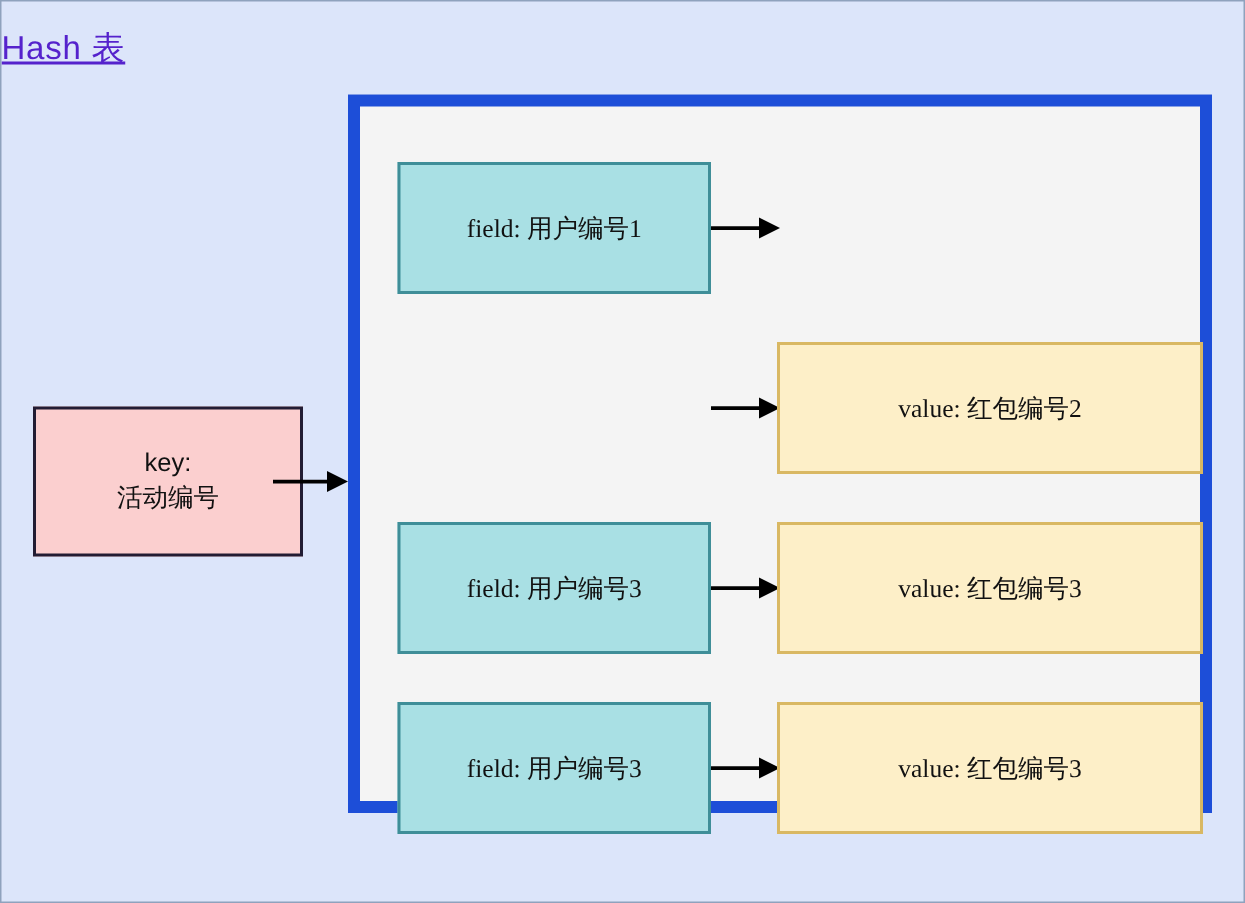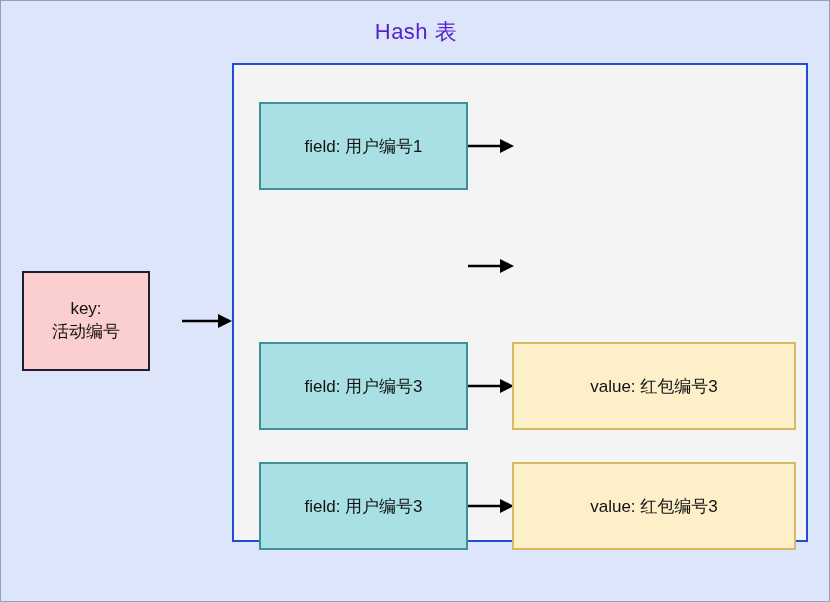--- a/index.html
+++ b/index.html
@@ -24,11 +24,11 @@
     left: 0;
     top: 16px;
     width: 830px;
-    text-align: center;
     font-size: 22px;
     letter-spacing: 0.5px;
     color: #5522cc;
     white-space: nowrap;
+    text-decoration: underline;
   }
   .hash-container {
     position: absolute;

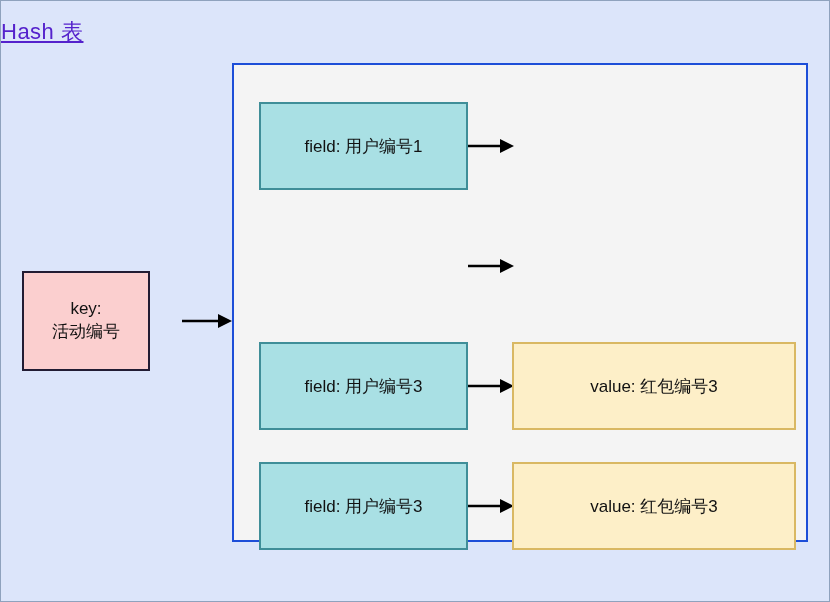--- a/index.html
+++ b/index.html
@@ -37,8 +37,9 @@
     width: 576px;
     height: 479px;
     background: #f4f4f4;
-    border: 2px solid #1d4ed8;
+    border: 8px solid #1d4ed8;
     box-sizing: border-box;
+    font-family: Liberation Serif, serif;
   }
   .key-box {
     position: absolute;

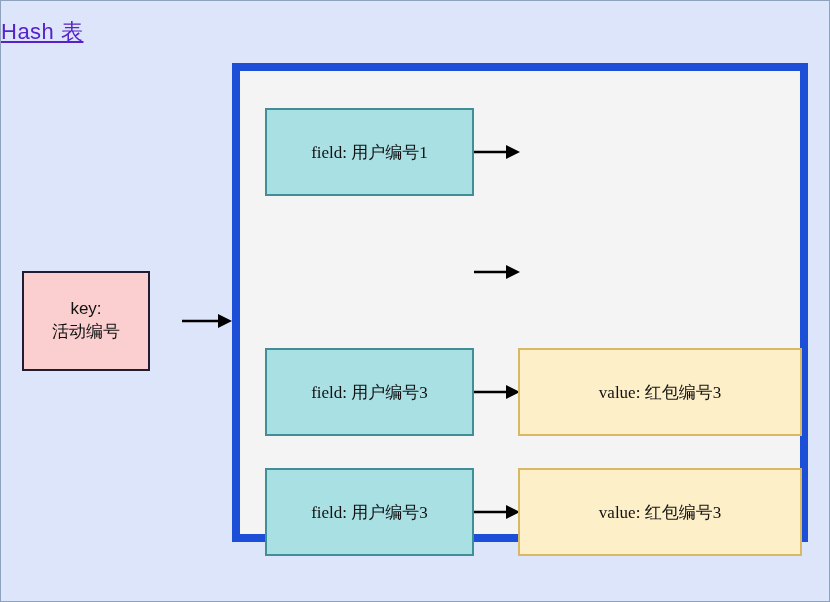--- a/index.html
+++ b/index.html
@@ -147,6 +147,7 @@
         <line x1="0" y1="10" x2="32" y2="10" stroke="#000000" stroke-width="2.5"></line>
         <polygon points="32,3 46,10 32,17" fill="#000000"></polygon>
       </svg>
+      <div class="value-box">value: 红包编号2</div>
     </div>
 
     <div class="row" style="top:277px;">

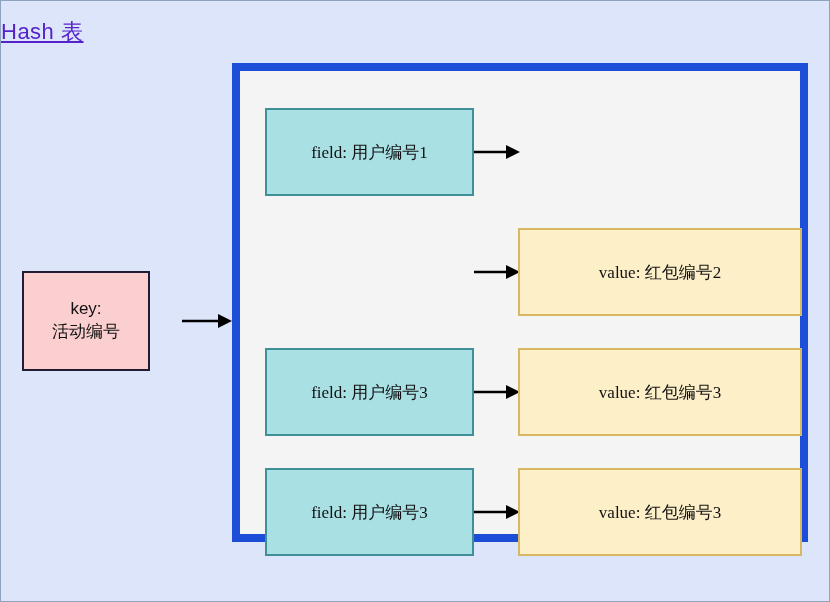--- a/index.html
+++ b/index.html
@@ -45,7 +45,7 @@
     position: absolute;
     left: 21px;
     top: 270px;
-    width: 128px;
+    width: 180px;
     height: 100px;
     background: #fbcfcf;
     border: 2px solid #221c33;

